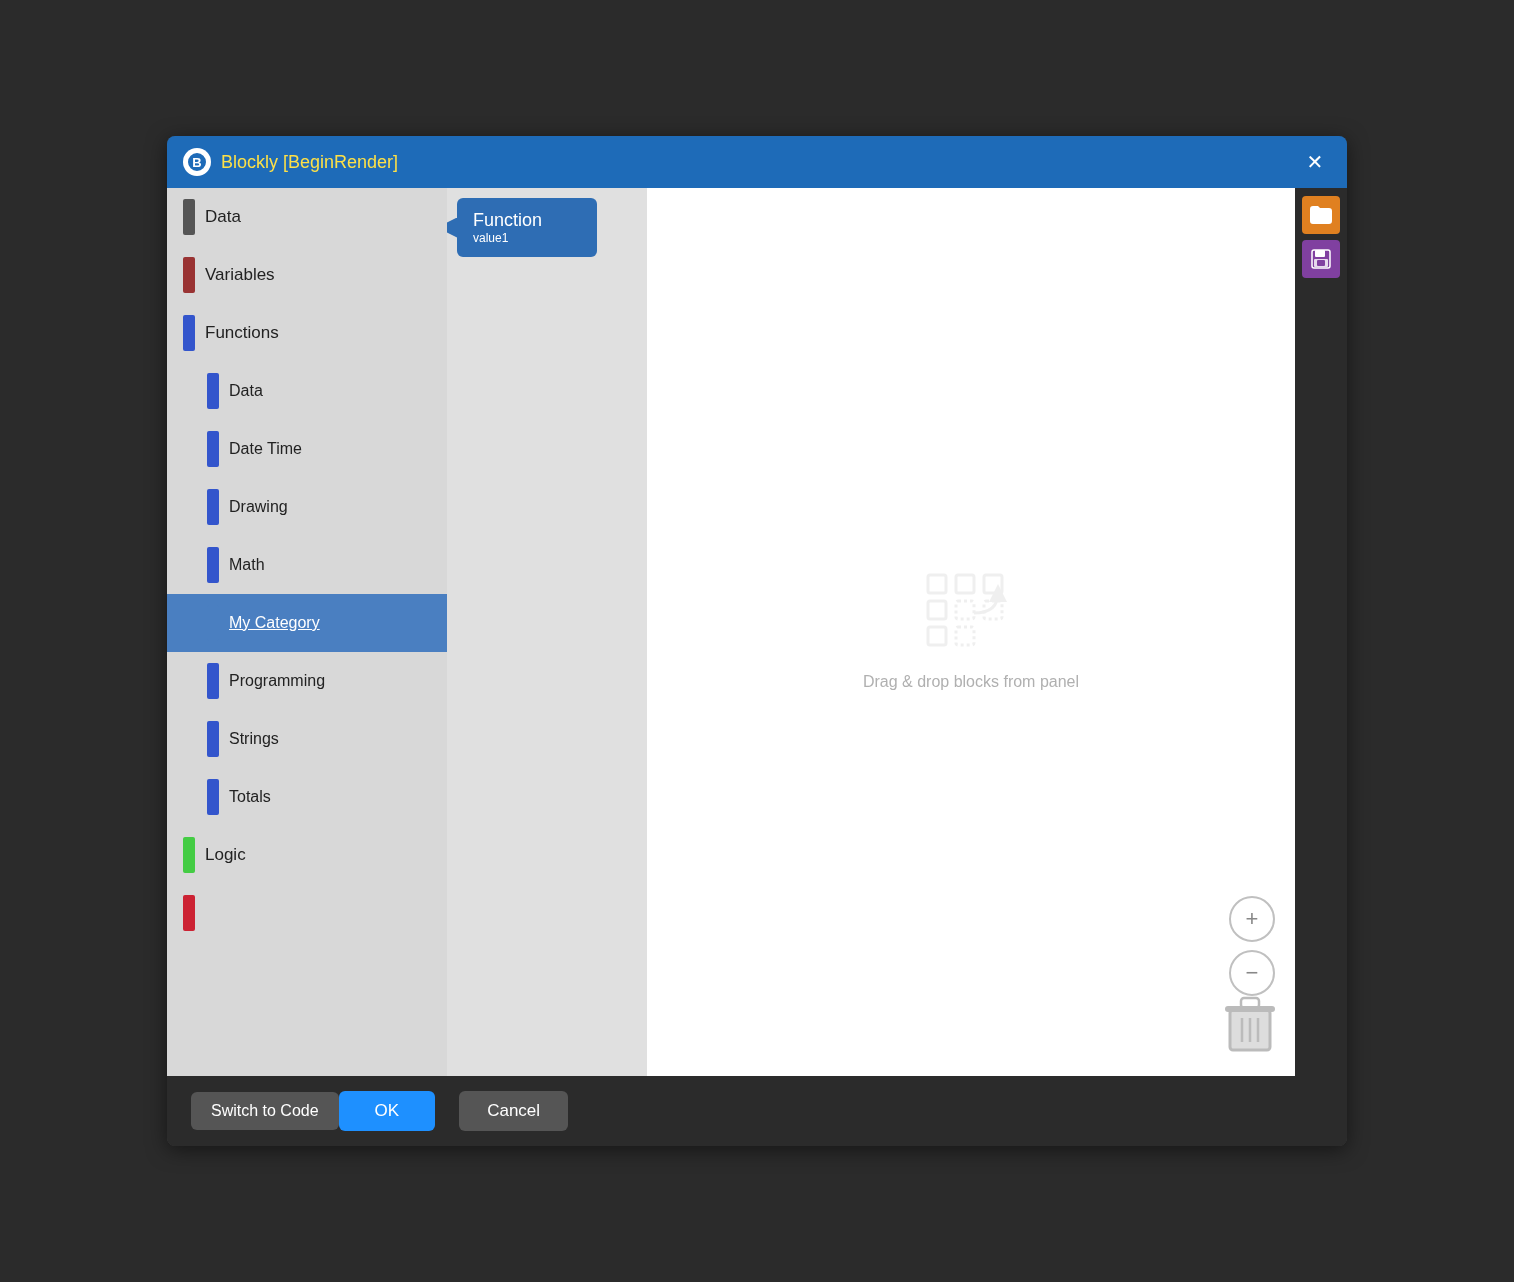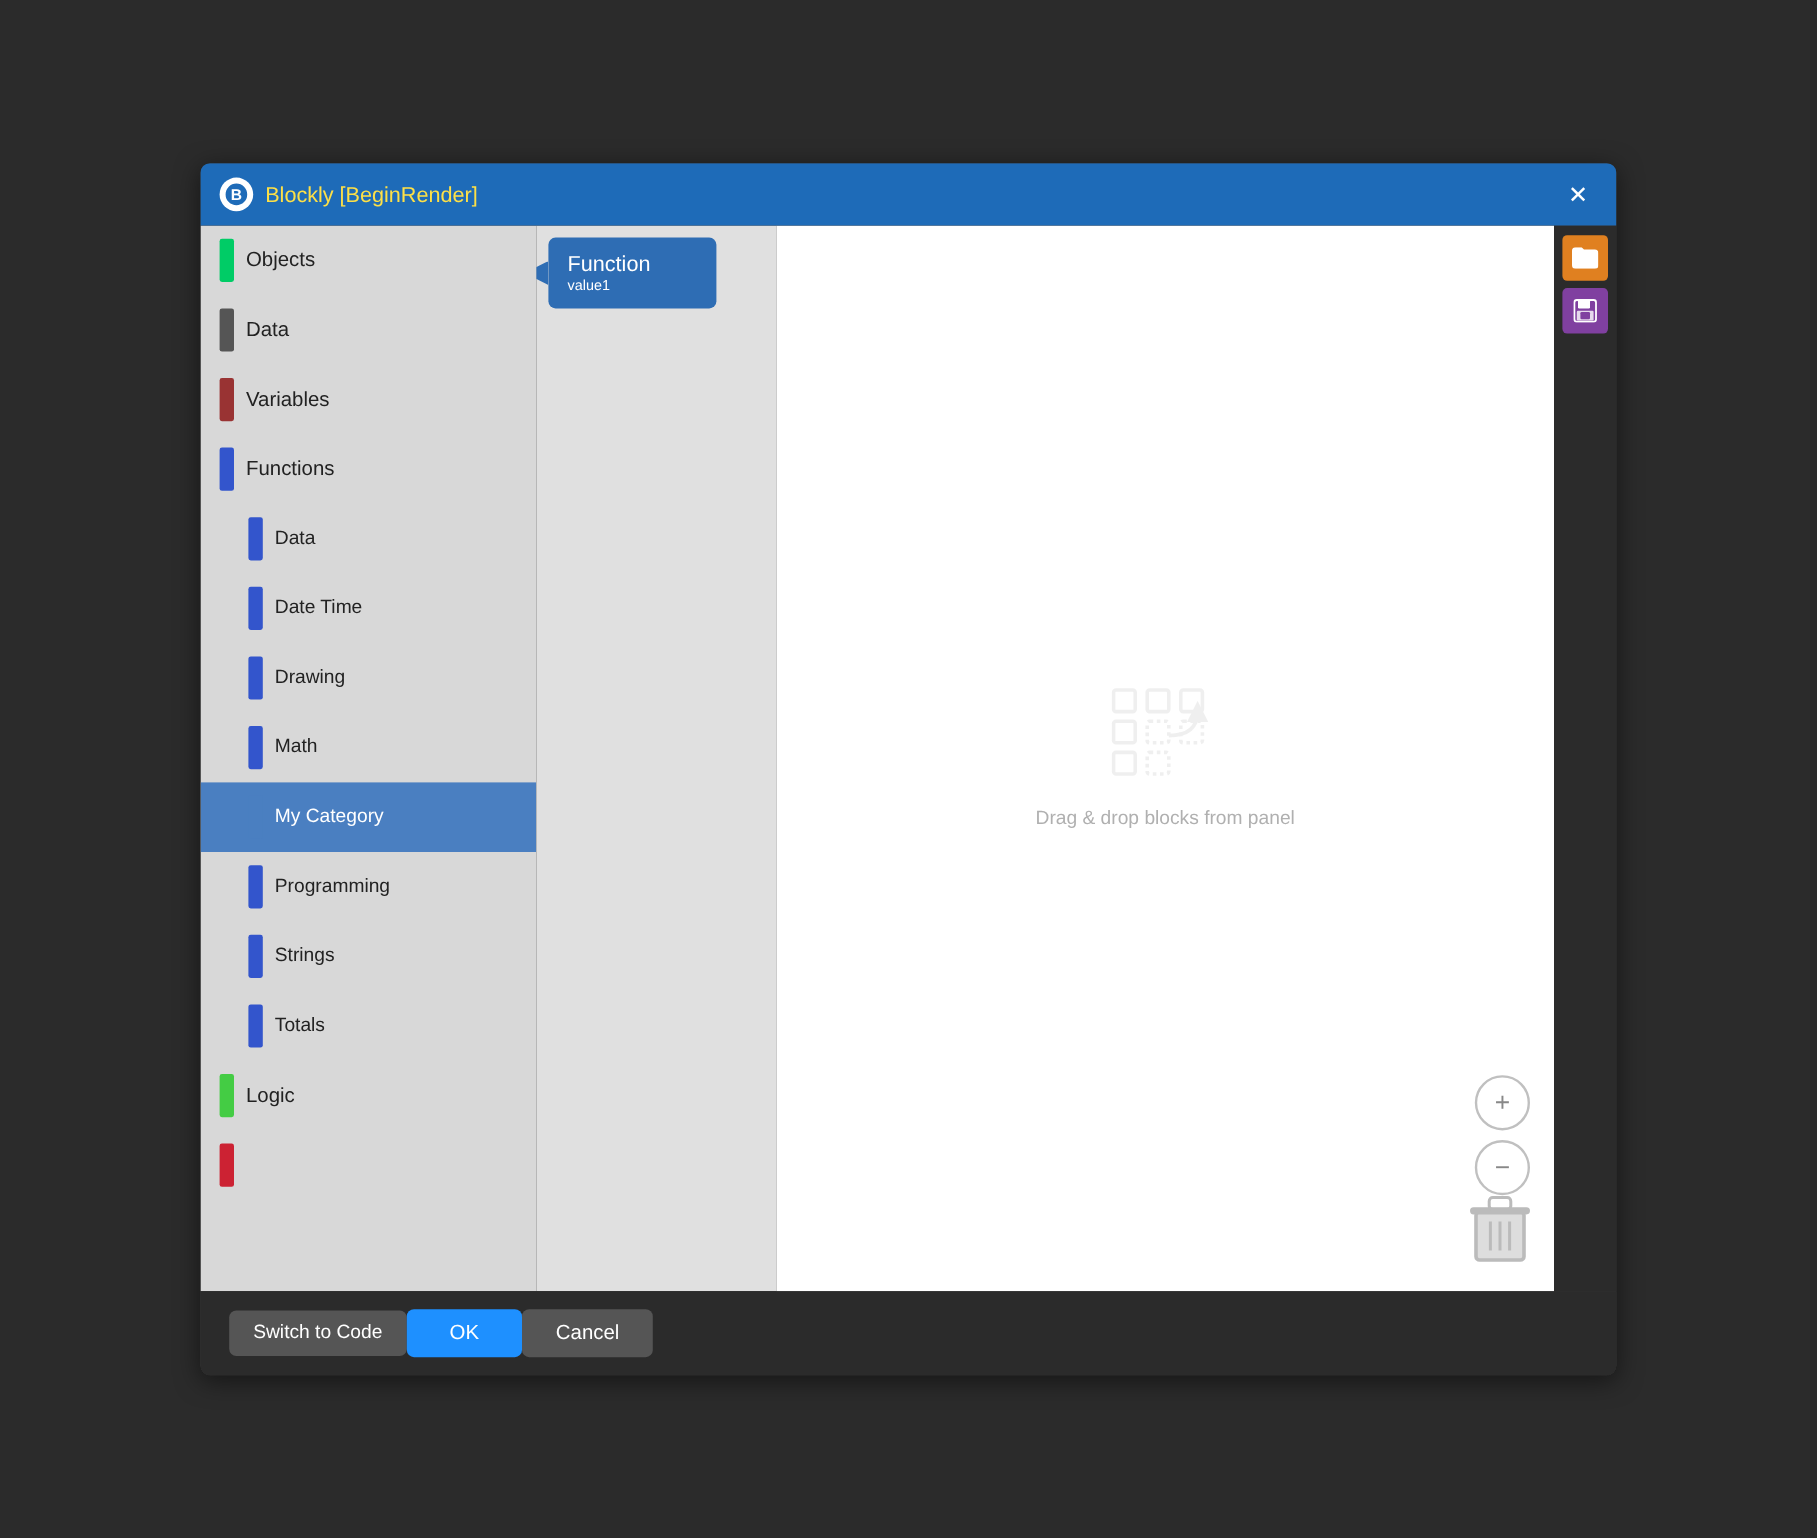--- a/index.html
+++ b/index.html
@@ -275,10 +275,6 @@
   <div class="main-content">
 
     <div class="sidebar">
-    <div class="sidebar-item">
-          <div class="color-dot" style="background: rgb(0, 204, 102);"></div>
-          <span>Objects</span>
-        </div>
         <div class="sidebar-item">
           <div class="color-dot" style="background: rgb(85, 85, 85);"></div>
           <span>Data</span>

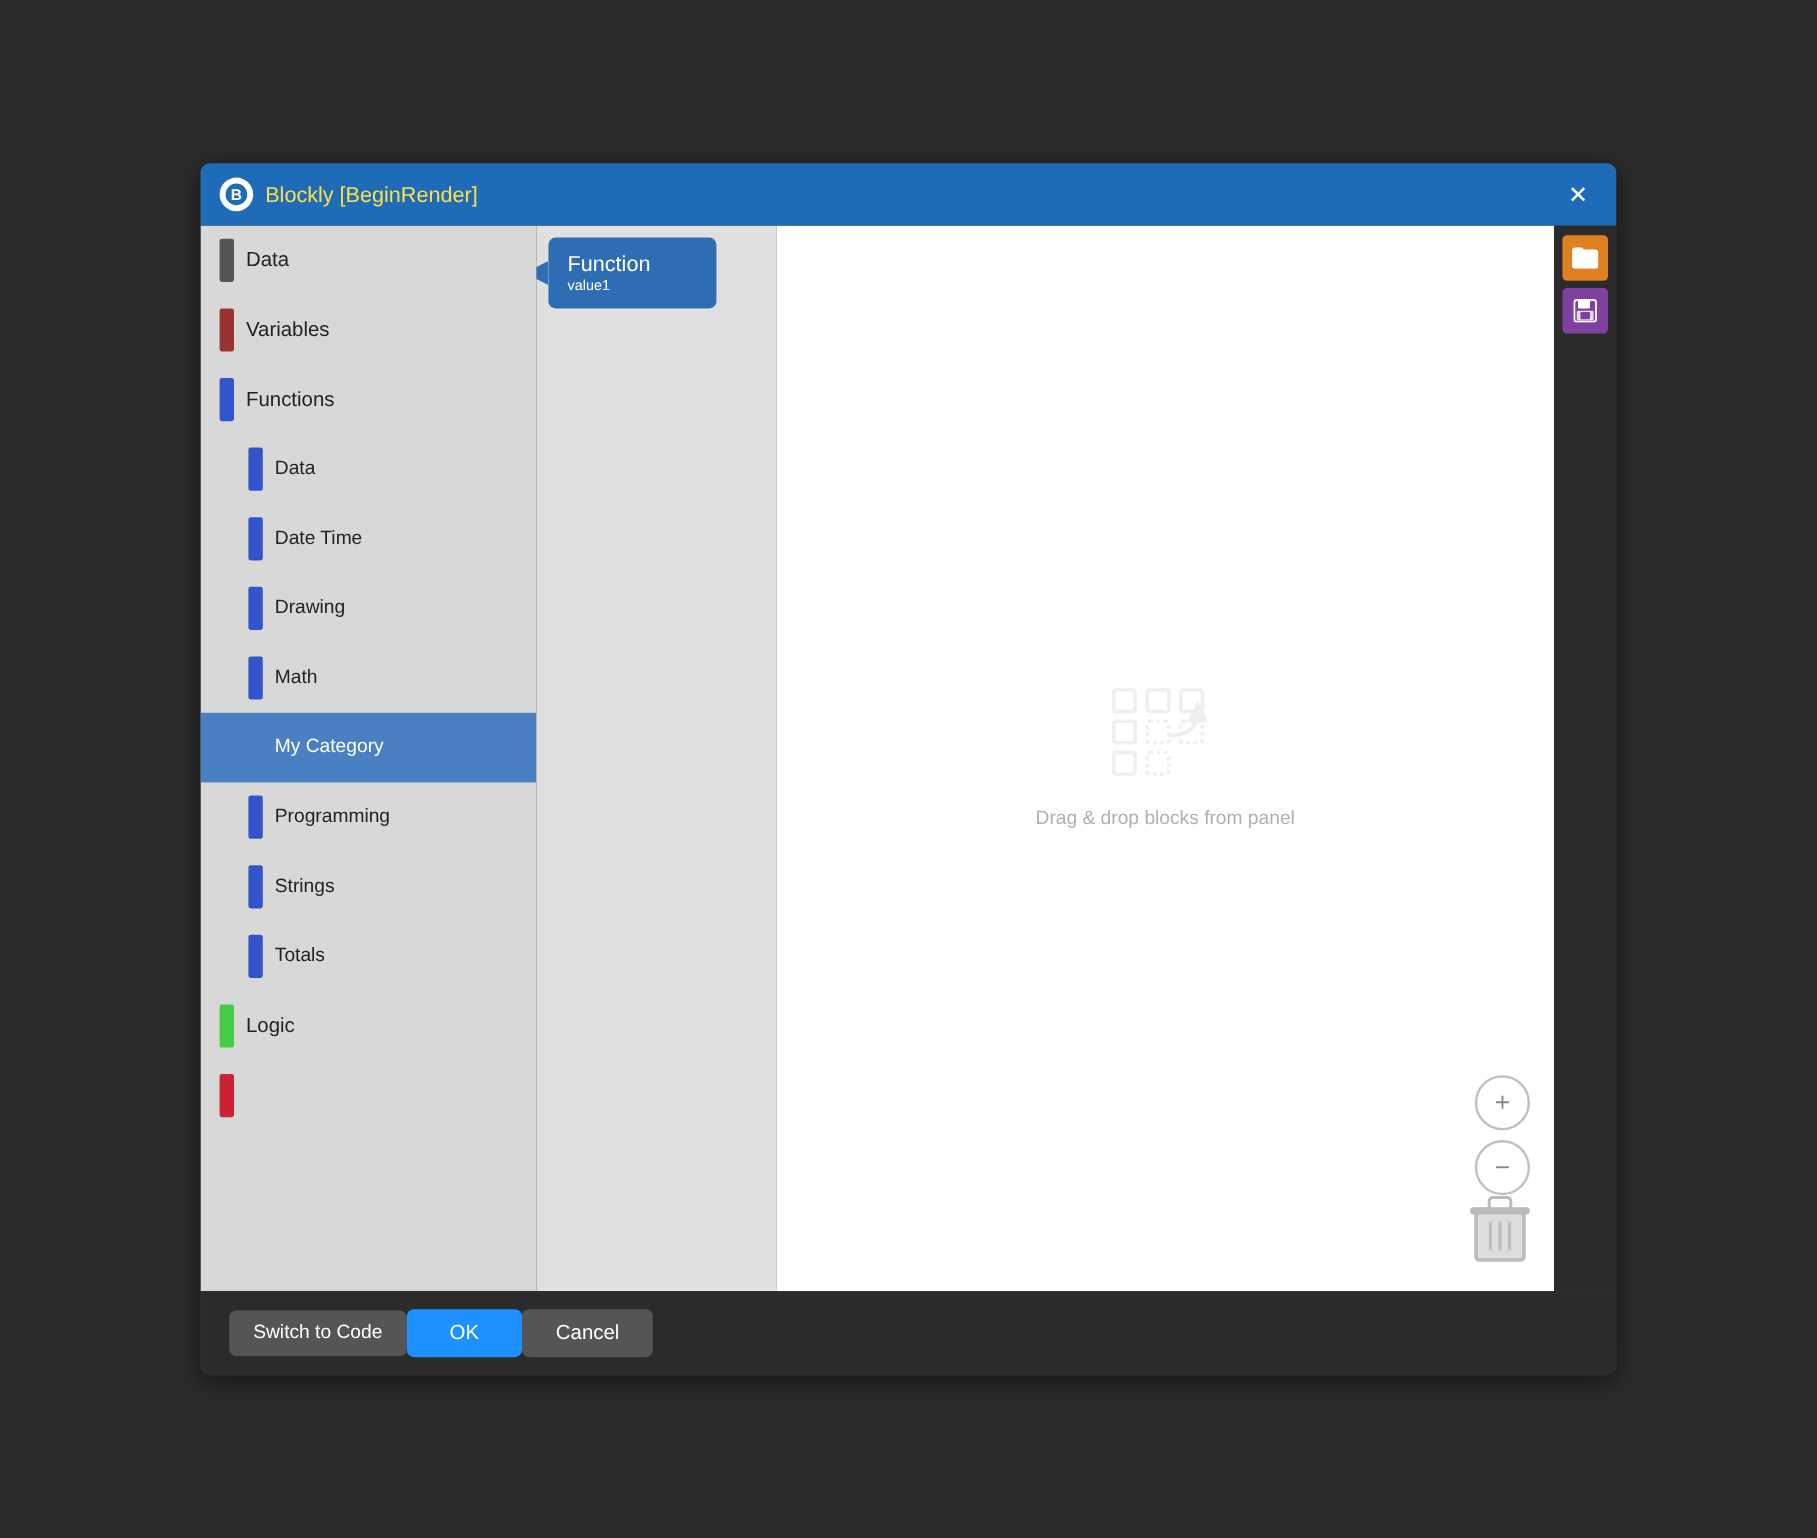--- a/index.html
+++ b/index.html
@@ -86,7 +86,7 @@
       color: #222;
       gap: 10px;
     }
-    .sidebar-item.active { background: #4a7fc1; color: white; }
+    .sidebar-item.active { background: #4a7fc1; color: white; text-decoration: underline; }
     .sidebar-item.active .color-dot { background: #4a7fc1 !important; }
     .color-dot {
       width: 12px;

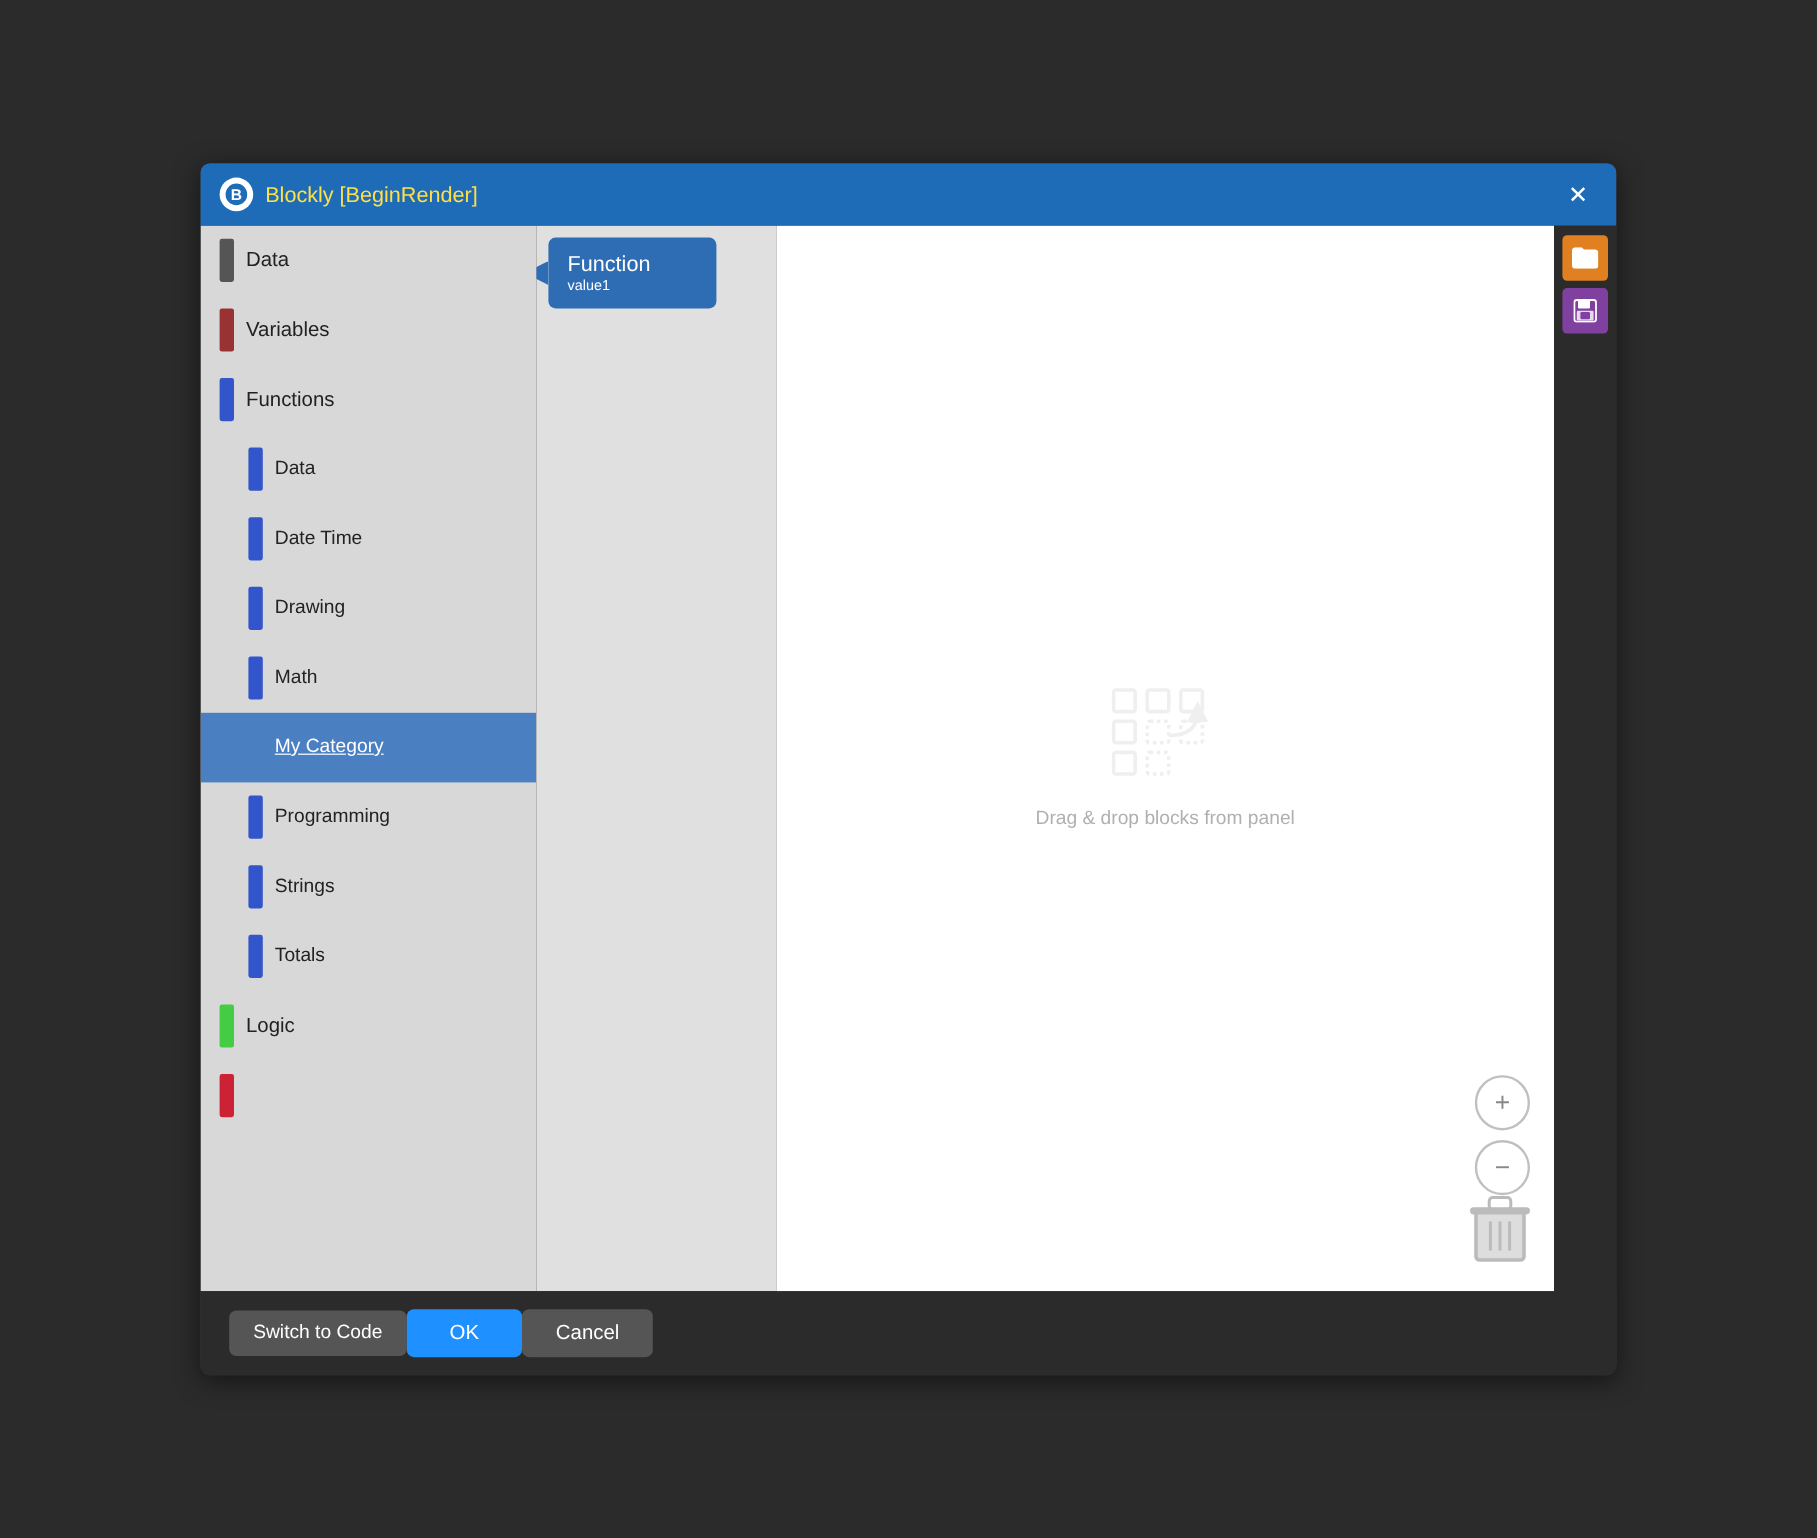--- a/index.html
+++ b/index.html
@@ -228,7 +228,7 @@
     }
     .footer-right {
       display: flex;
-      gap: 0;
+      gap: 24px;
     }
     .ok-btn {
       background: #1e90ff;

